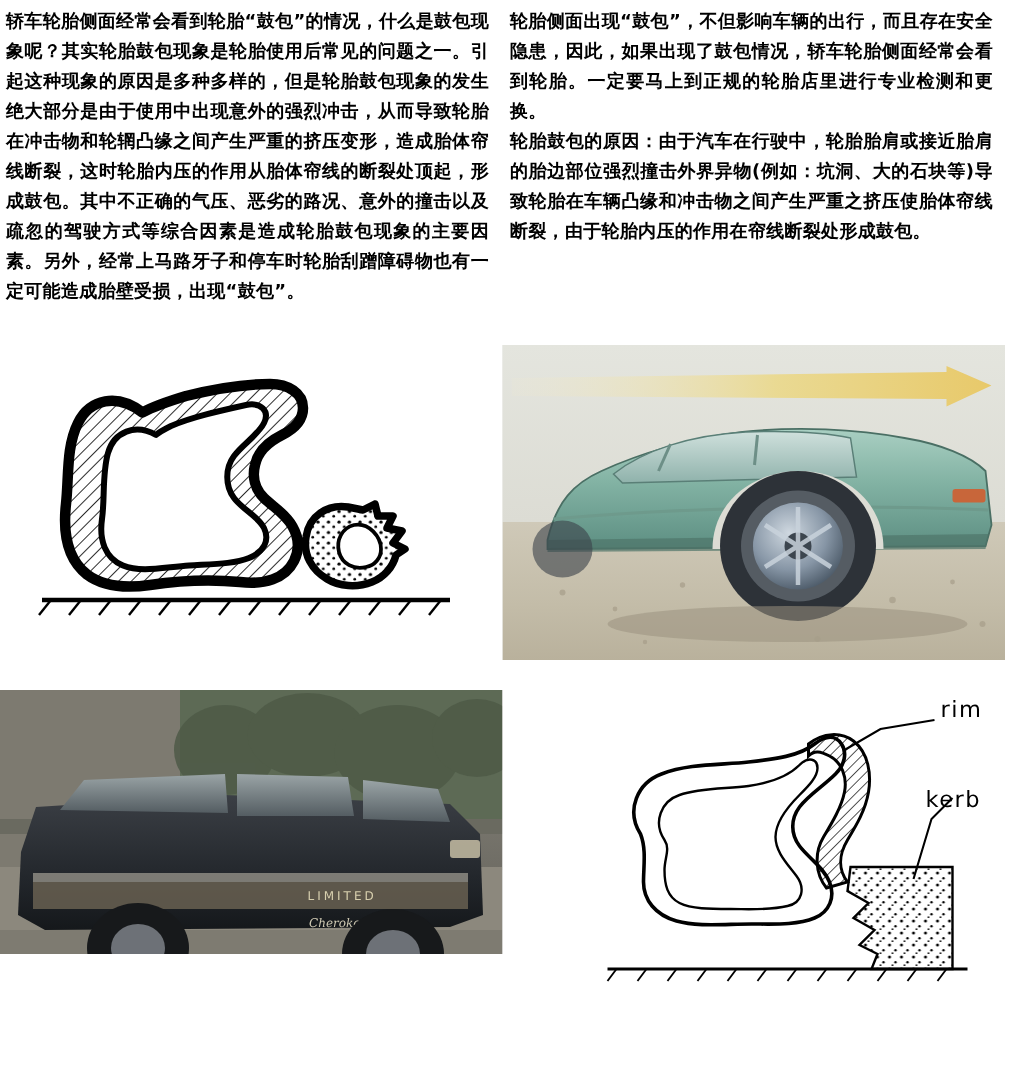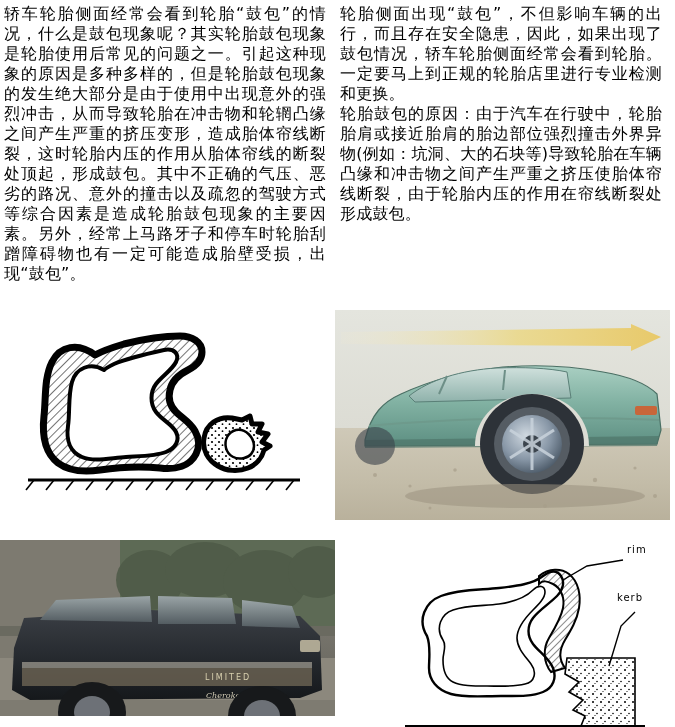--- a/index.html
+++ b/index.html
@@ -29,11 +29,12 @@
   }
   .col {
     width: 322px;
-    font-size: 16px;
+    font-size: 12px;
     line-height: 20px;
     text-align: justify;
     text-justify: inter-ideograph;
     letter-spacing: 0.2px;
+    font-weight: bold;
   }
   .col p {
     margin: 0;

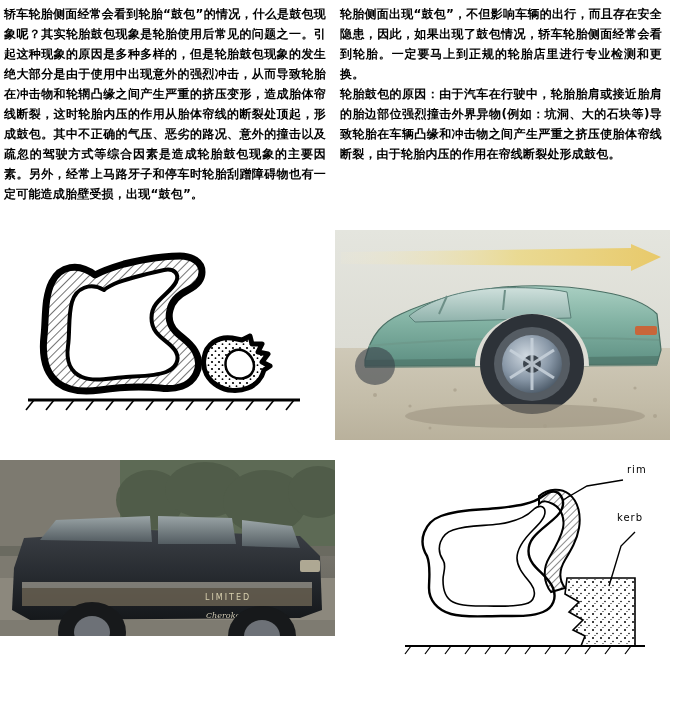--- a/index.html
+++ b/index.html
@@ -98,7 +98,7 @@
   .label {
     position: absolute;
     font-family: "DejaVu Sans", "Liberation Sans", sans-serif;
-    font-size: 10px;
+    font-size: 15px;
     color: #000;
     letter-spacing: 1px;
   }

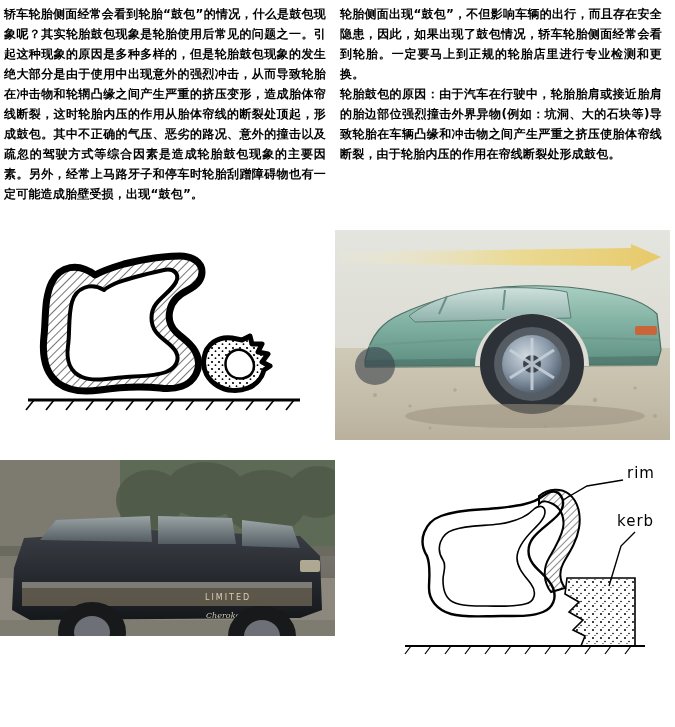--- a/index.html
+++ b/index.html
@@ -375,7 +375,7 @@
           <path d="M274 126 L286 86 L300 72" fill="none" stroke="#000" stroke-width="1.4"></path>
         </svg>
         <div class="label" style="left:292px; top:4px;">rim</div>
-        <div class="label" style="left:282px; top:52px;">kerb</div>
+        <div class="label" style="left:282px; top:64px;">kerb</div>
       </div>
     </div>
   </div>

